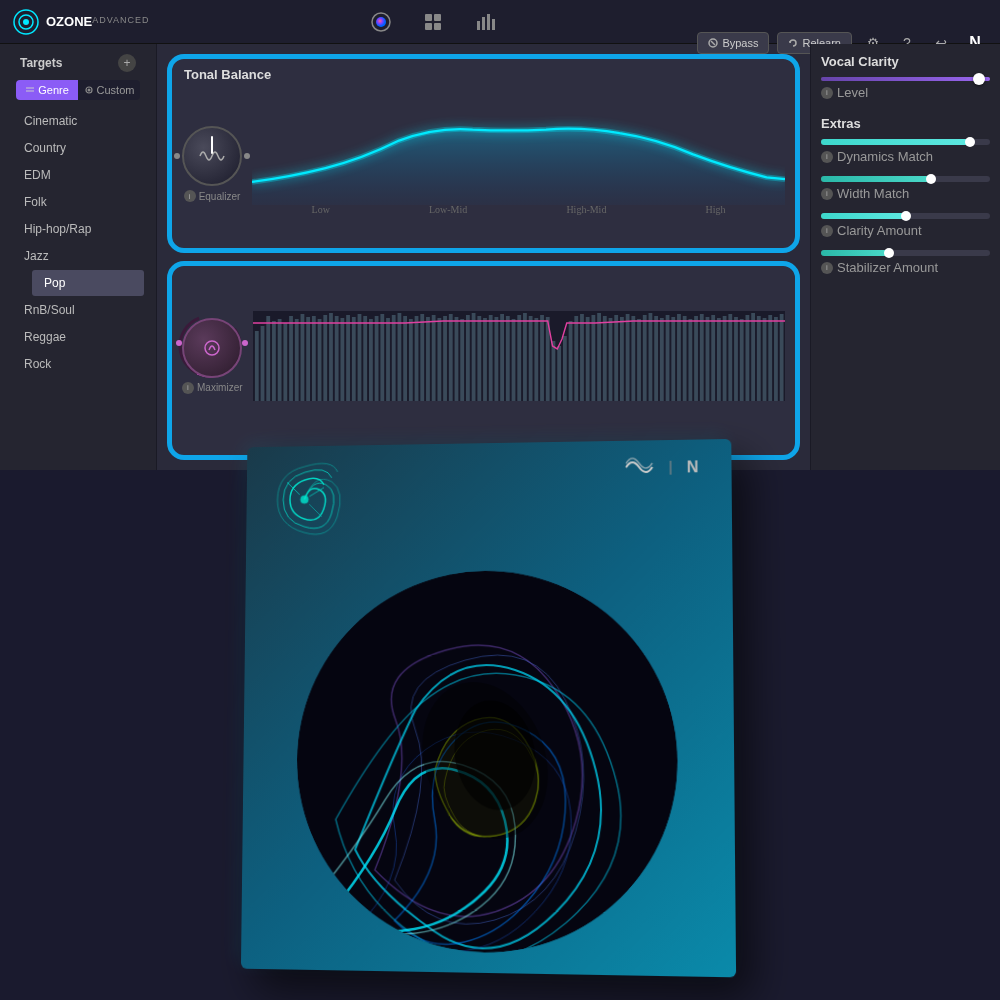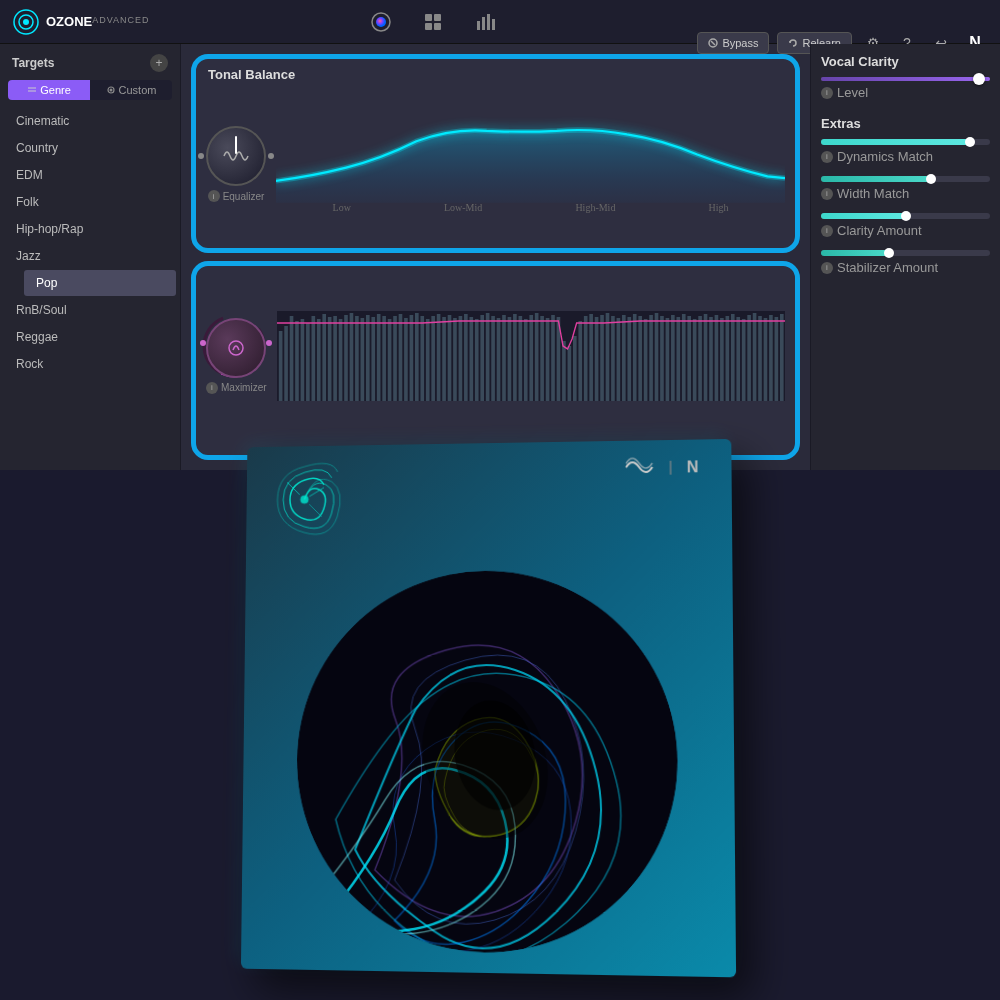--- a/index.html
+++ b/index.html
@@ -120,10 +120,10 @@
 
     
     .sidebar {
-      width: 181px;
+      width: 157px;
       background: #252530;
       border-right: 1px solid #1a1a25;
-      padding: 10px 0;
+      padding: 10px 8px;
       flex-shrink: 0;
     }
 

